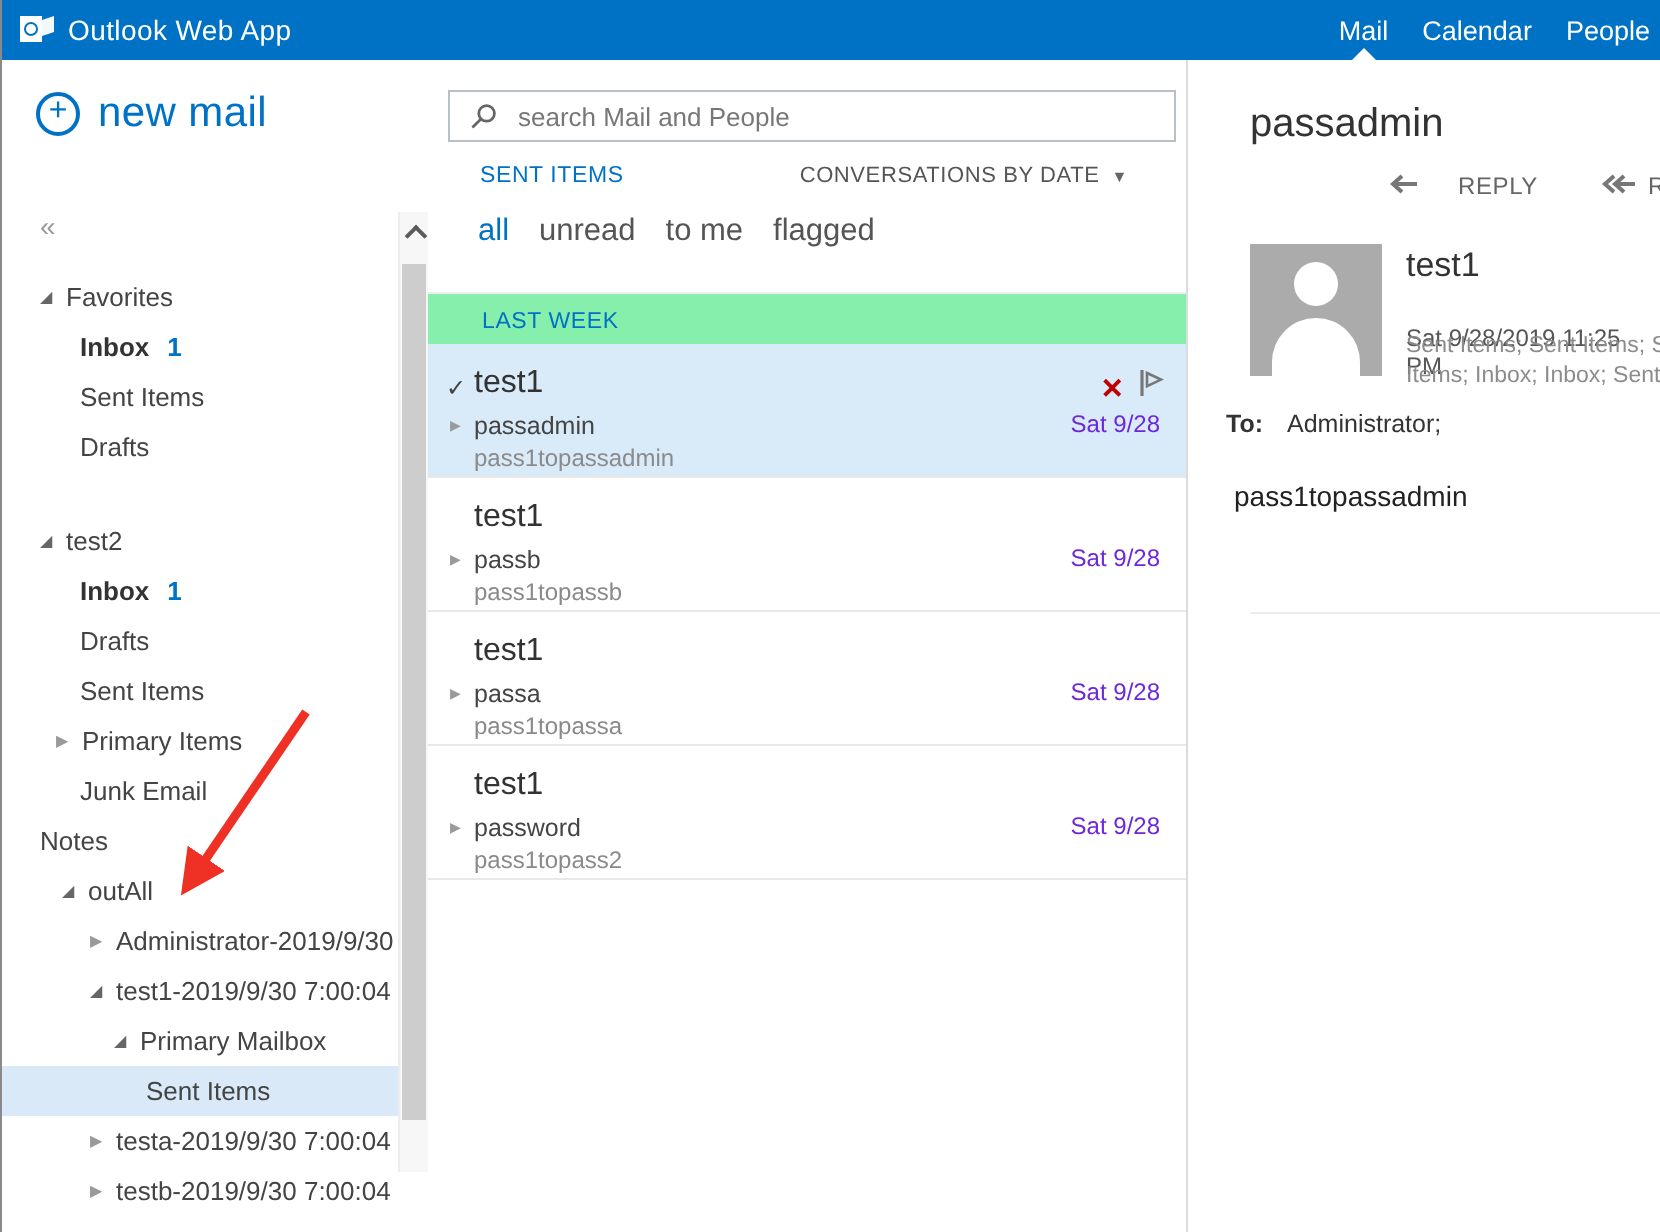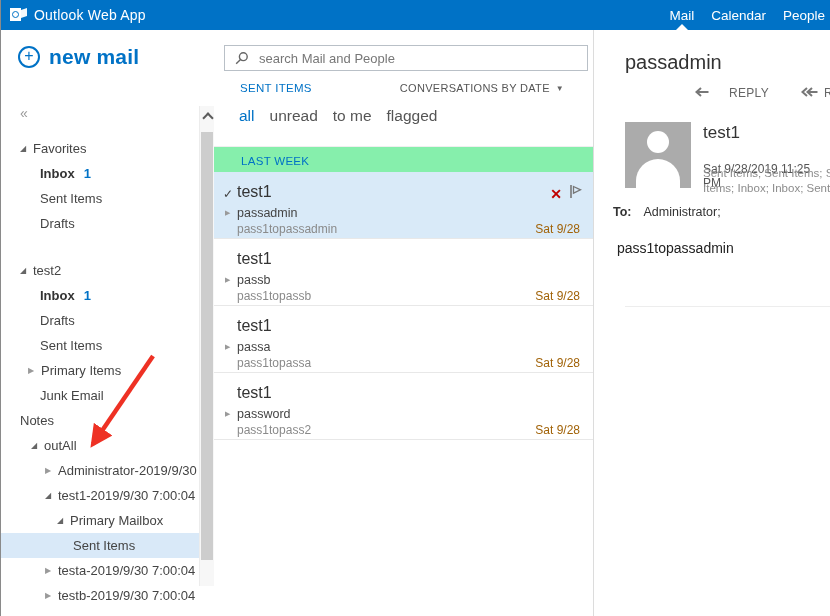--- a/index.html
+++ b/index.html
@@ -30,7 +30,7 @@
   .new-mail{position:absolute;left:18px;top:15px;display:flex;align-items:center;gap:9px;color:#0072c6;cursor:pointer;}
   .plus-circle{width:18px;height:18px;border:2px solid #0072c6;border-radius:50%;position:relative;}
   .plus-circle::before{content:"+";position:absolute;left:0;top:-1px;width:18px;height:18px;line-height:18px;text-align:center;font-size:16px;font-weight:400;}
-  .new-mail .nm-label{font-size:21px;font-weight:700;letter-spacing:.2px;}
+  .new-mail .nm-label{font-size:21px;font-weight:400;letter-spacing:.2px;}
   .collapse-btn{position:absolute;left:20px;top:75px;font-size:14px;color:#999;cursor:pointer;}
 
   .tree{position:absolute;left:0;top:106px;width:199px;}

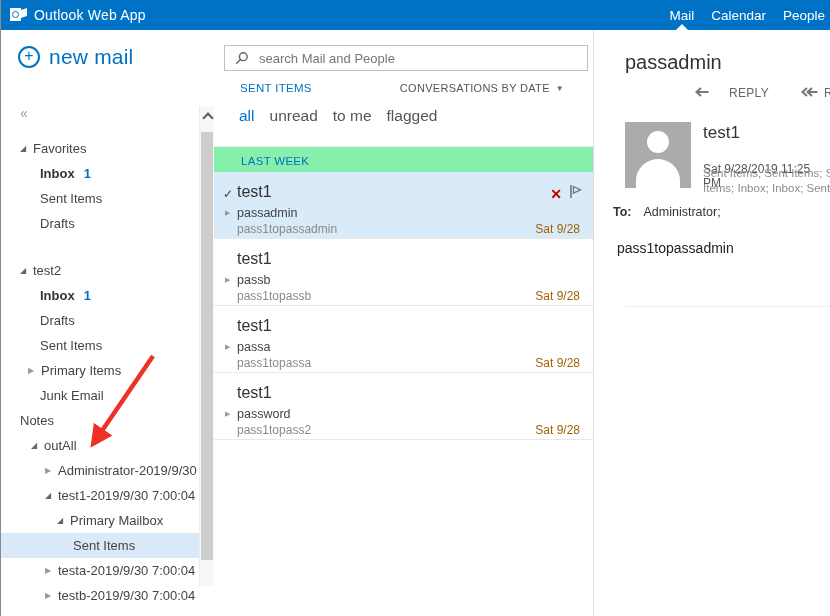--- a/index.html
+++ b/index.html
@@ -71,7 +71,7 @@
   .mi-expander{position:absolute;left:11px;top:37px;font-size:7px;color:#9a9a9a;}
   .mi-sender{position:absolute;left:23px;top:34px;font-size:12.5px;color:#444;}
   .mi-preview{position:absolute;left:23px;top:50px;font-size:12px;color:#8a8a8a;}
-  .mi-date{position:absolute;right:13px;top:50px;font-size:12px;color:#a16207;}
+  .mi-date{position:absolute;right:13px;top:33px;font-size:12px;color:#6d28d9;}
   .mi-icons{position:absolute;right:11px;top:12px;display:flex;align-items:center;gap:7px;}
   .mi-del{font-size:14px;font-weight:bold;color:#c00000;line-height:14px;cursor:pointer;}
 

